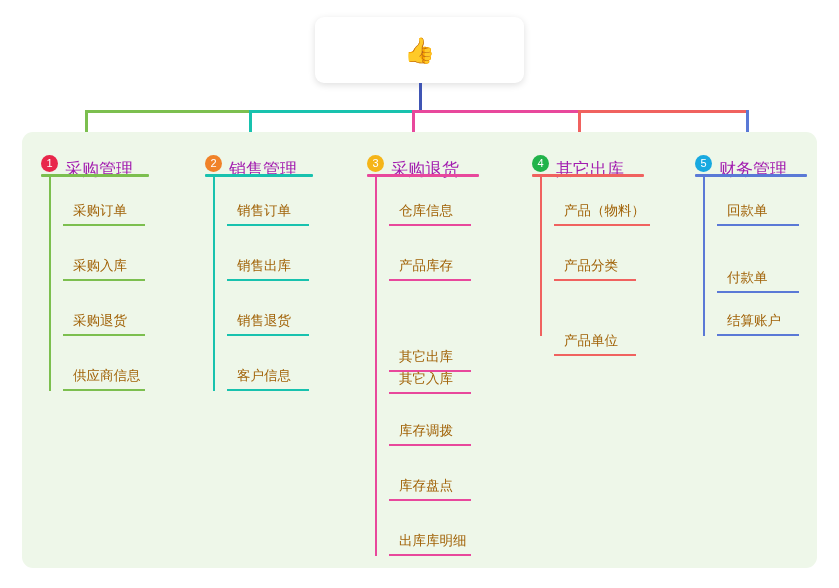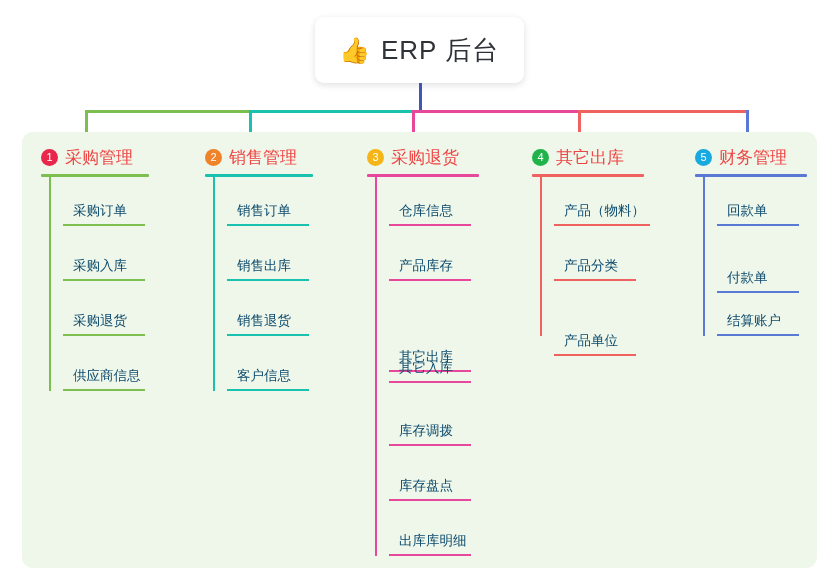--- a/index.html
+++ b/index.html
@@ -54,7 +54,6 @@
 
   <div class="title-card">
     <span class="title-emoji">👍</span>
-    <span class="title-text">ERP 后台</span>
   </div>
 
   <div id="connectors">

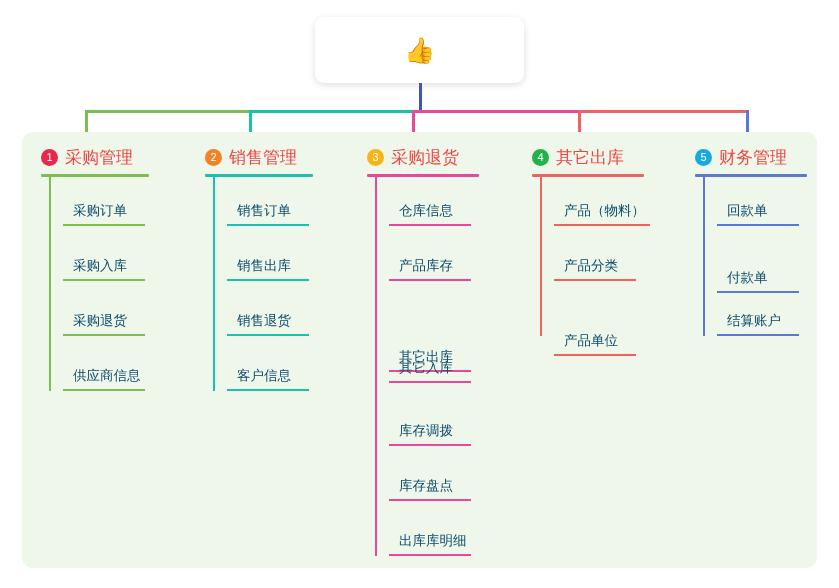--- a/index.html
+++ b/index.html
@@ -39,7 +39,7 @@
     color:#fff;font-size:11px;line-height:17px;text-align:center;
     flex:0 0 auto;
   }
-  .col-title{font-size:17px;color:#ef4444;}
+  .col-title{font-size:17px;color:#a21caf;margin-top:12px;}
   .col-rule{position:absolute;top:42px;left:0;height:3px;border-radius:1px;}
   .col-spine{position:absolute;width:2px;}
 

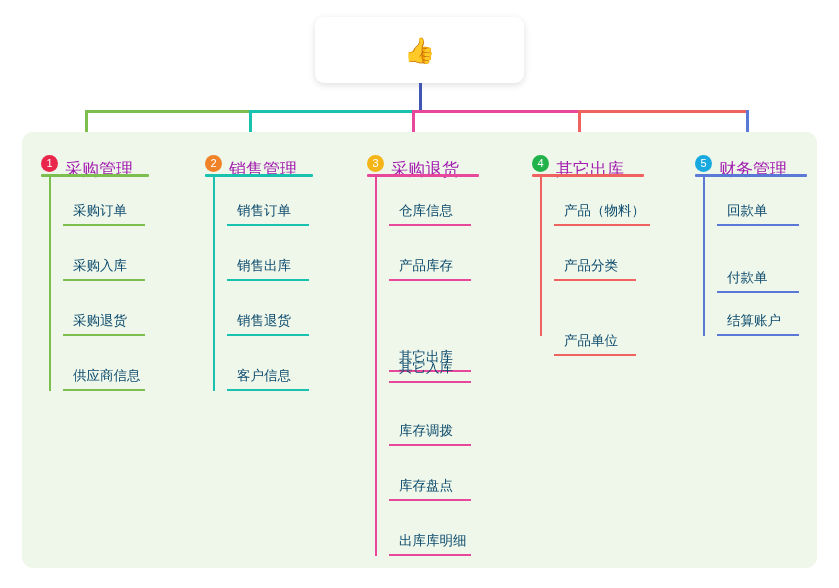--- a/index.html
+++ b/index.html
@@ -44,7 +44,7 @@
   .col-spine{position:absolute;width:2px;}
 
   .item{position:absolute;left:22px;}
-  .item-label{font-size:13.5px;color:#0c4a6e;white-space:nowrap;padding-left:10px;}
+  .item-label{font-size:13.5px;color:#a16207;white-space:nowrap;padding-left:10px;}
   .item-rule{position:absolute;left:0;height:2px;}
 </style>
 </head>

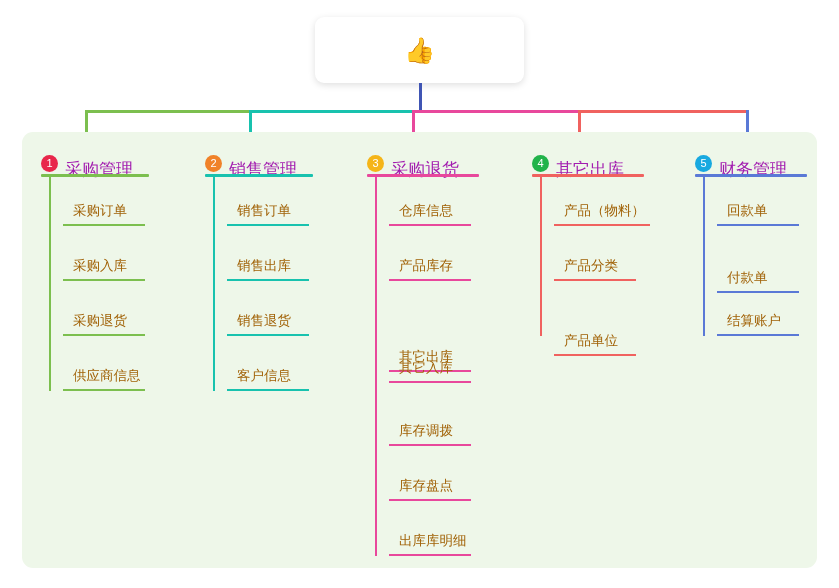--- a/index.html
+++ b/index.html
@@ -139,7 +139,7 @@
           <div class="item-label">其它出库</div>
           <div class="item-rule" style="top: 22px; width: 82px; background: rgb(232, 72, 156);"></div>
         </div>
-        <div class="item" style="top: 227px;">
+        <div class="item" style="top: 238px;">
           <div class="item-label">其它入库</div>
           <div class="item-rule" style="top: 22px; width: 82px; background: rgb(232, 72, 156);"></div>
         </div>

